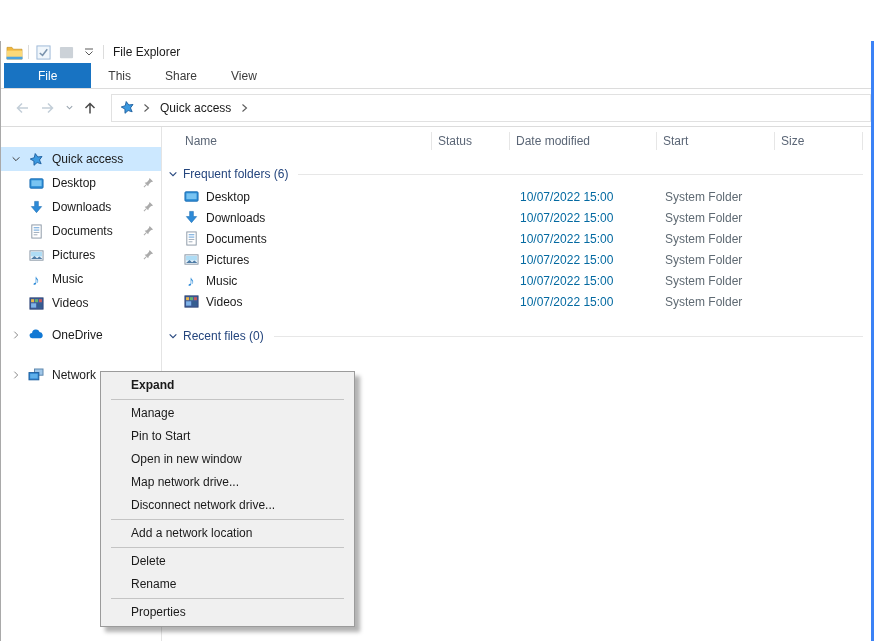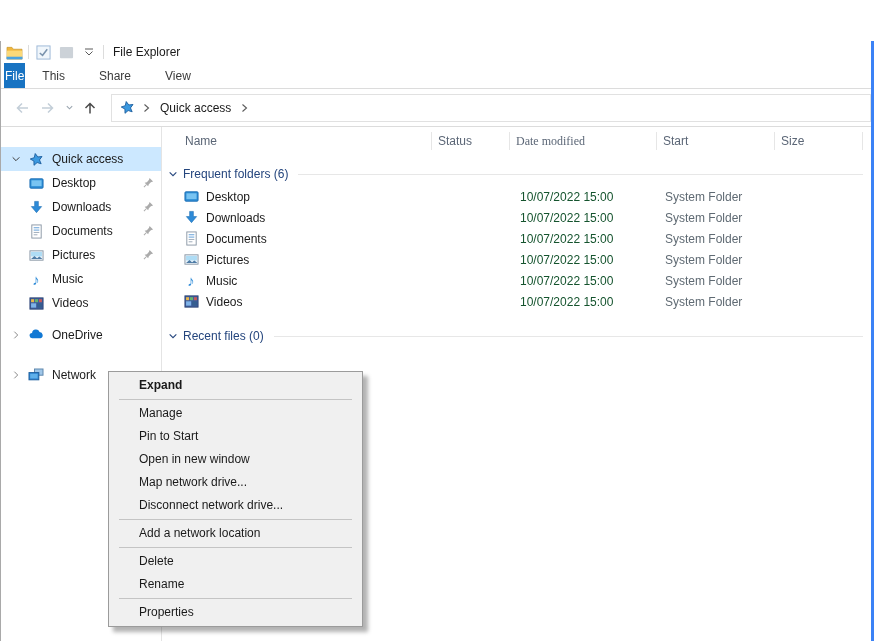--- a/index.html
+++ b/index.html
@@ -16,7 +16,7 @@
   
   .tabs{height:25px;display:flex;align-items:stretch;border-bottom:1px solid #dcdcdc;}
   .tab{display:flex;align-items:center;padding:0 17px;color:#3b3b3b;cursor:default;}
-  .tab.file{background:#1873c2;color:#fff;margin-left:3px;padding:0 1px;}
+  .tab.file{background:#1873c2;color:#fff;margin-left:3px;padding:0 34px;}
 
   
   .navbar{height:37px;display:flex;align-items:center;border-bottom:1px solid #dcdcdc;padding-left:10px;}

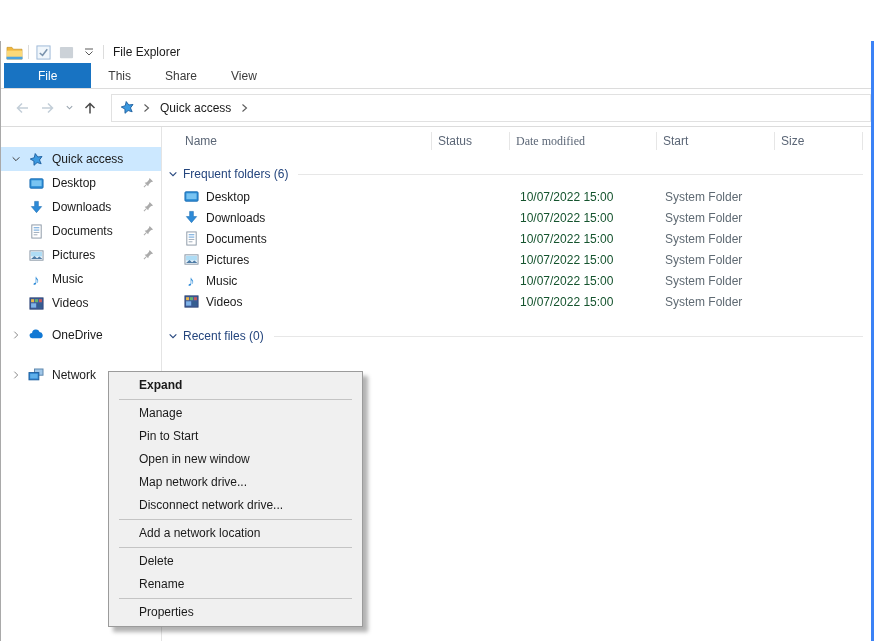--- a/index.html
+++ b/index.html
@@ -48,7 +48,7 @@
        padding-left:6px;cursor:default;white-space:nowrap;}
   .col.name{width:270px;padding-left:23px;}
   .col.status{width:78px;}
-  .col.date{width:147px;font-family:Liberation Serif, serif;}
+  .col.date{width:147px;}
   .col.type{width:118px;}
   .col.size{width:88px;}
 

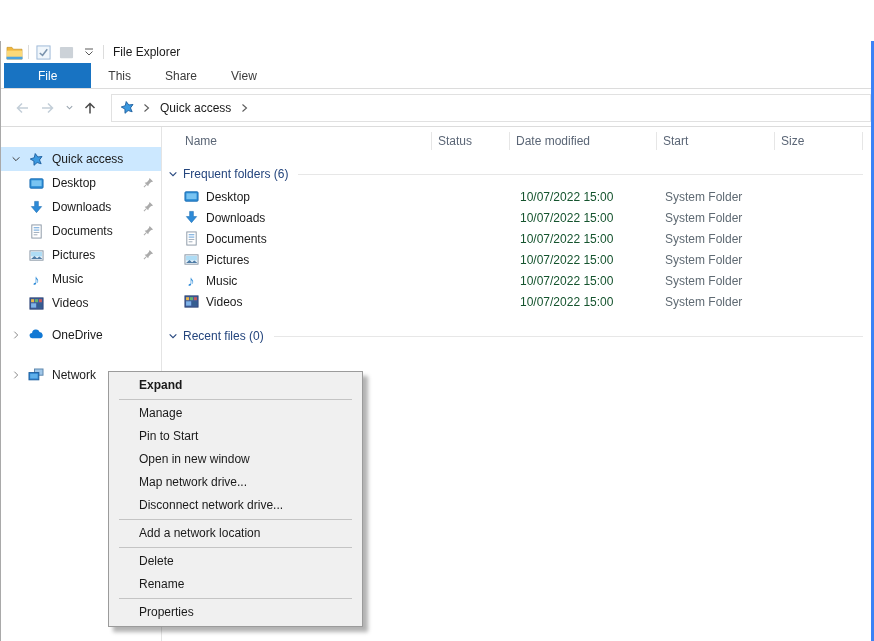--- a/index.html
+++ b/index.html
@@ -60,7 +60,7 @@
   .cell-name{width:337px;display:flex;align-items:center;box-sizing:border-box;}
   .cell-name .f-icon{width:16px;height:16px;display:flex;align-items:center;justify-content:center;flex:none;}
   .cell-name .f-label{margin-left:7px;white-space:nowrap;}
-  .cell-date{width:145px;color:#14532d;white-space:nowrap;}
+  .cell-date{width:145px;color:#0369a1;white-space:nowrap;}
   .cell-type{color:#5f6a73;white-space:nowrap;}
 
   

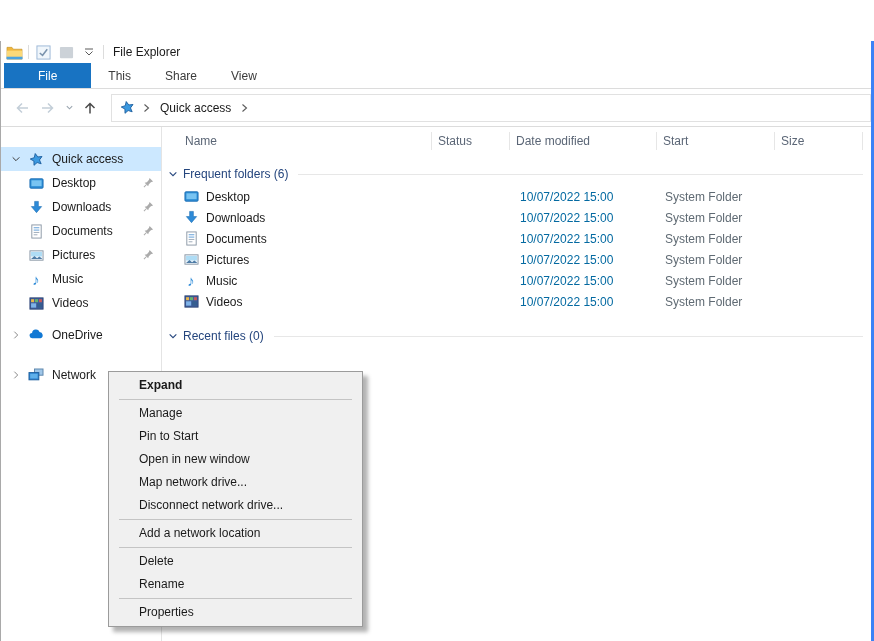--- a/index.html
+++ b/index.html
@@ -64,7 +64,7 @@
   .cell-type{color:#5f6a73;white-space:nowrap;}
 
   
-  .ctx-menu{position:absolute;left:107px;top:330px;width:255px;background:#f0f0f0;
+  .ctx-menu{position:absolute;left:99px;top:330px;width:255px;background:#f0f0f0;
             border:1px solid #9b9b9b;box-shadow:5px 5px 4px rgba(0,0,0,0.30);
             padding:2px 0;box-sizing:border-box;z-index:20;}
   .menu-item{height:23px;line-height:23px;padding-left:30px;cursor:default;white-space:nowrap;}

